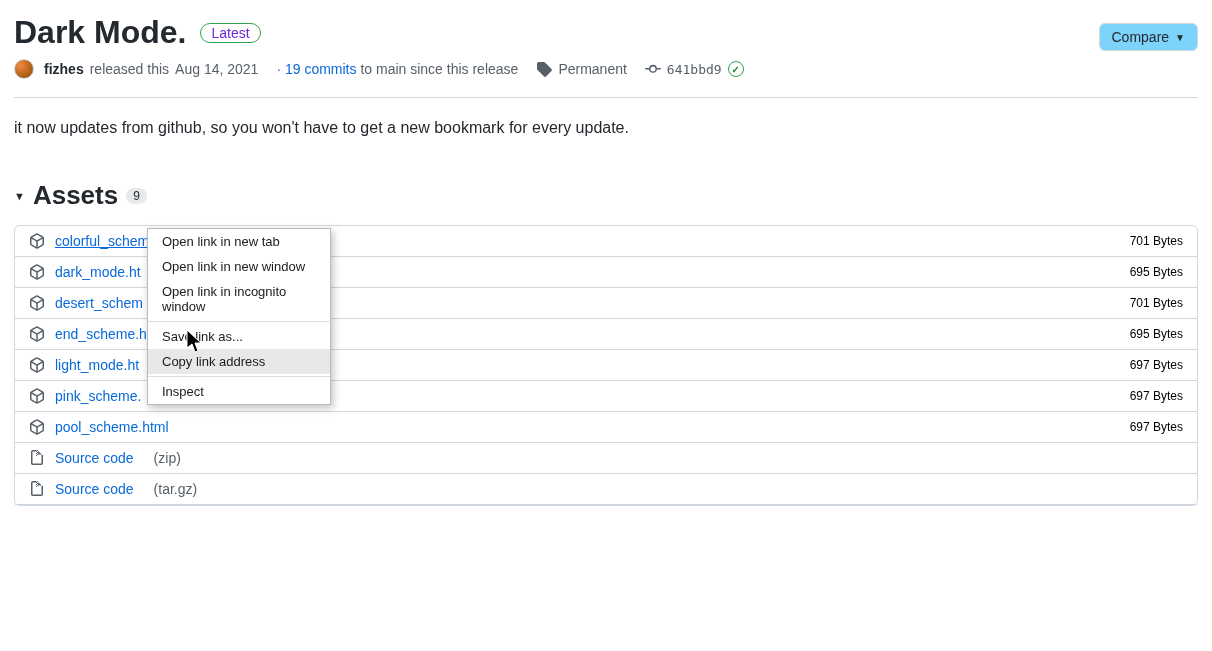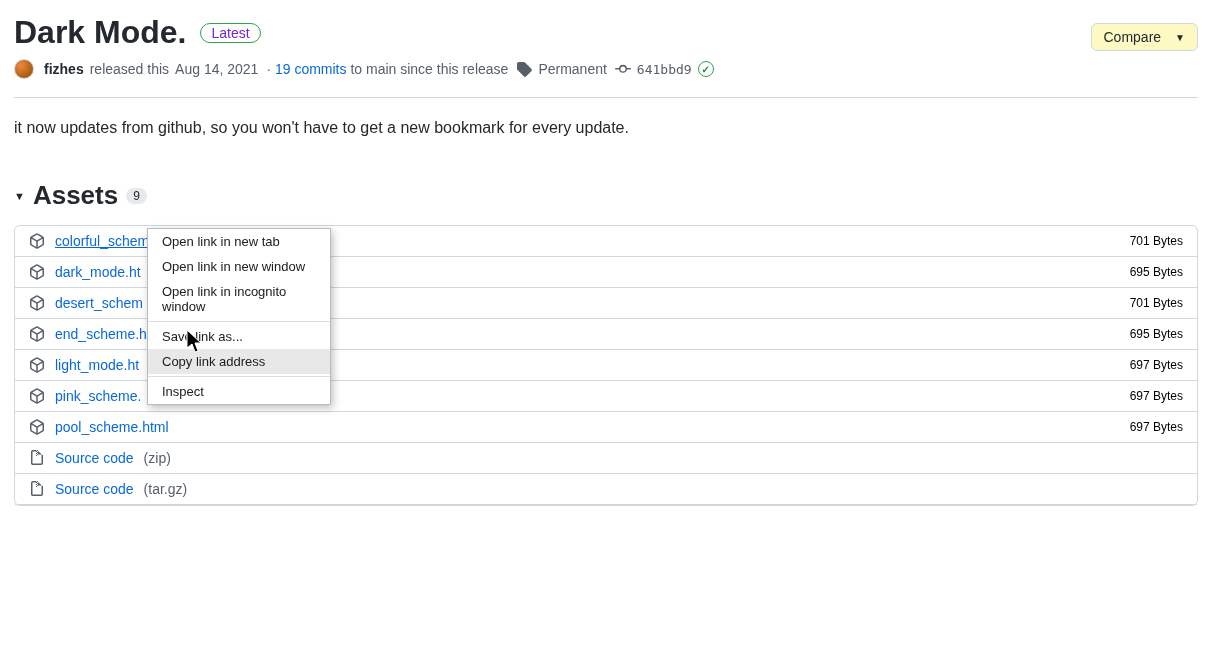--- a/index.html
+++ b/index.html
@@ -40,14 +40,14 @@
   }
   .compare-btn {
     border: 1px solid #d0d7de;
-    background: #fef9c3;
+    background: #7dd3fc;
     border-radius: 6px;
     padding: 5px 12px;
     font-size: 14px;
     color: #24292f;
     display: flex;
     align-items: center;
-    gap: 14px;
+    gap: 6px;
     cursor: pointer;
   }
   .caret-down {

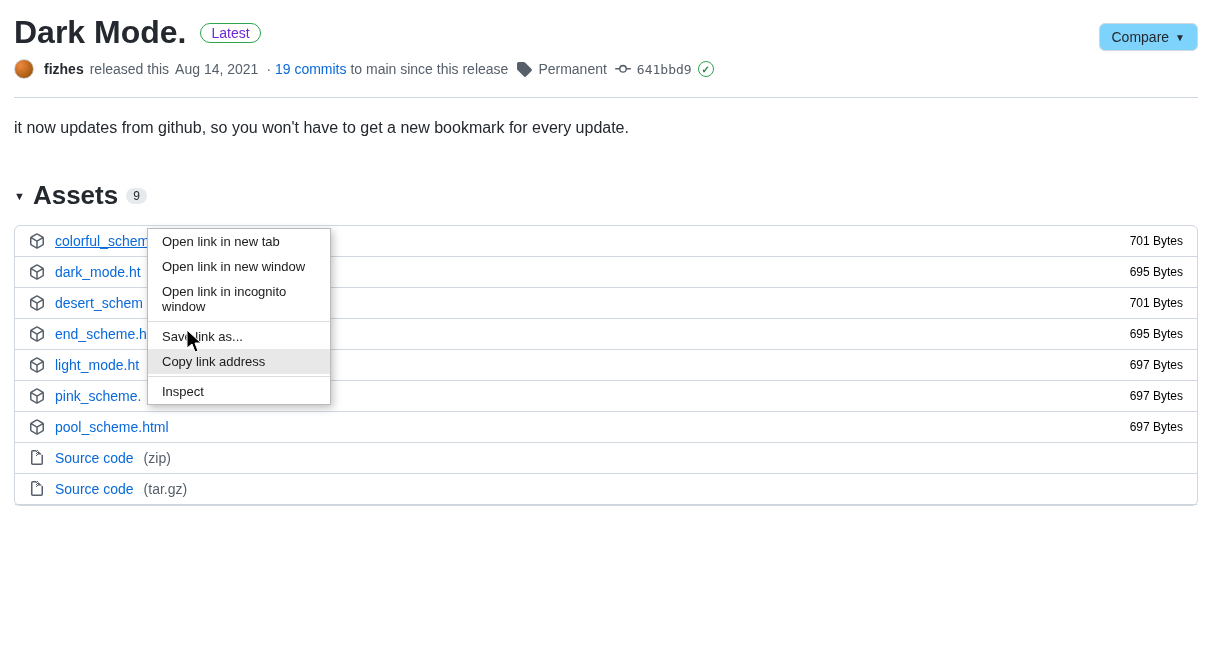--- a/index.html
+++ b/index.html
@@ -56,7 +56,7 @@
   .meta-row {
     display: flex;
     align-items: center;
-    gap: 8px;
+    gap: 18px;
     font-size: 14px;
     color: #57606a;
     margin-bottom: 18px;

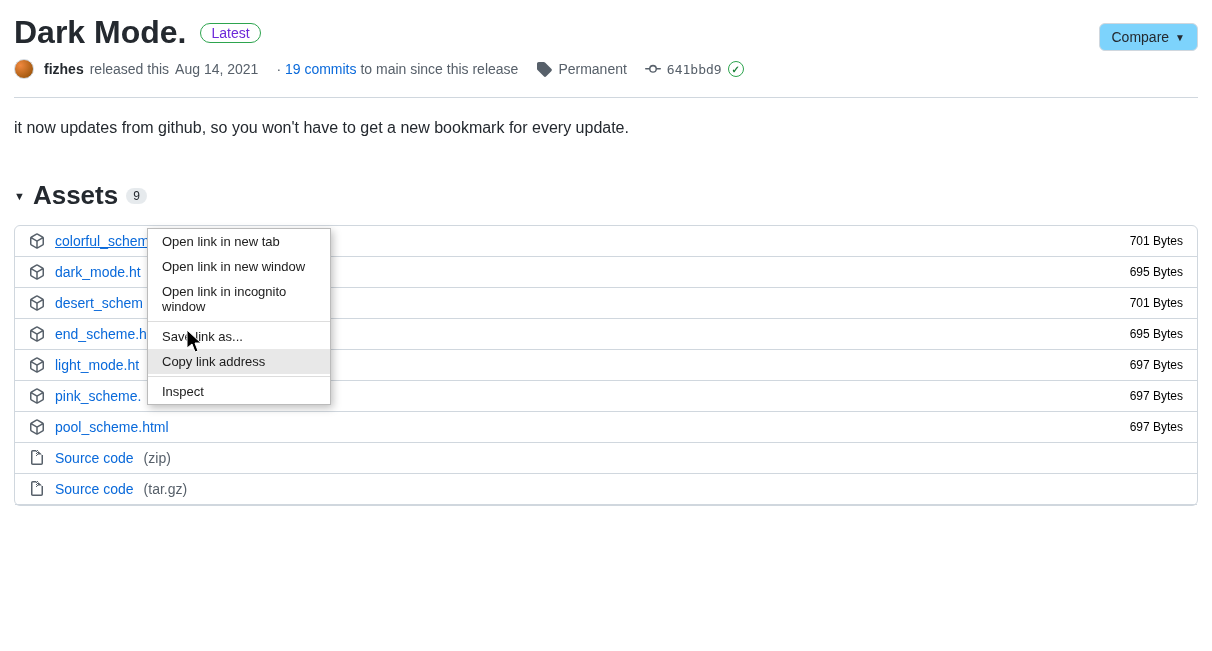--- a/index.html
+++ b/index.html
@@ -176,7 +176,7 @@
   }
   .zip-note {
     color: #57606a;
-    margin-left: 0;
+    margin-left: 10px;
   }
   .context-menu {
     position: absolute;

